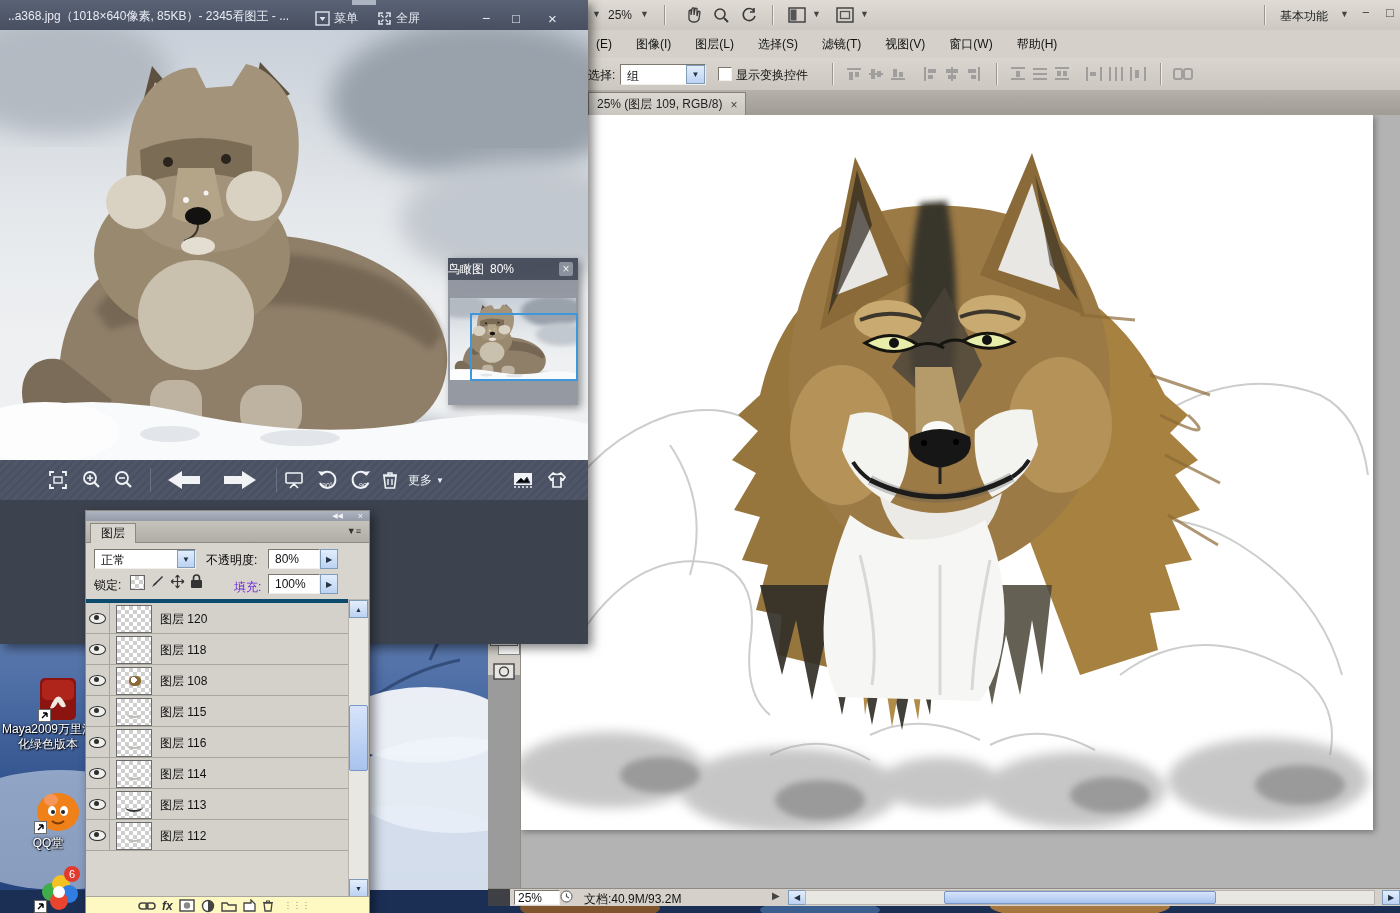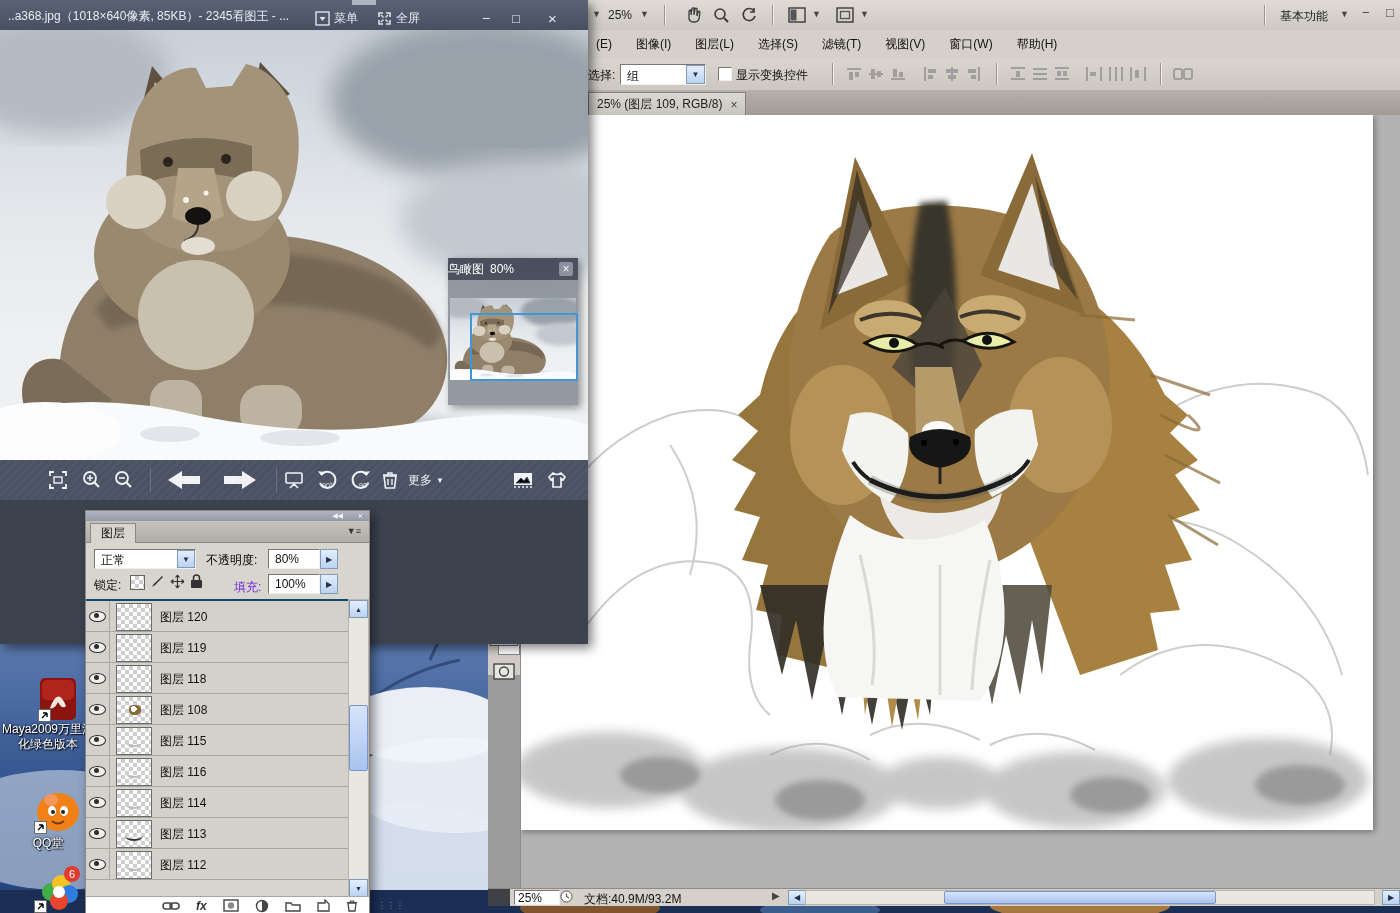--- a/index.html
+++ b/index.html
@@ -704,7 +704,7 @@
   </div>
   <span class="abs xp-btn" style="left:234px;top:63px;width:16px;height:18px;font-size:8px">▶</span>
 
-  <div class="abs" style="left:0;top:88px;width:262px;height:297px;overflow:hidden;border-top:2px solid #0c4a6e">
+  <div class="abs" style="left:0;top:88px;width:262px;height:297px;overflow:hidden;border-top:4px solid #0c4a6e">
     <div class="lp-row">
         <span class="lp-eyebox">
           <span class="eye">

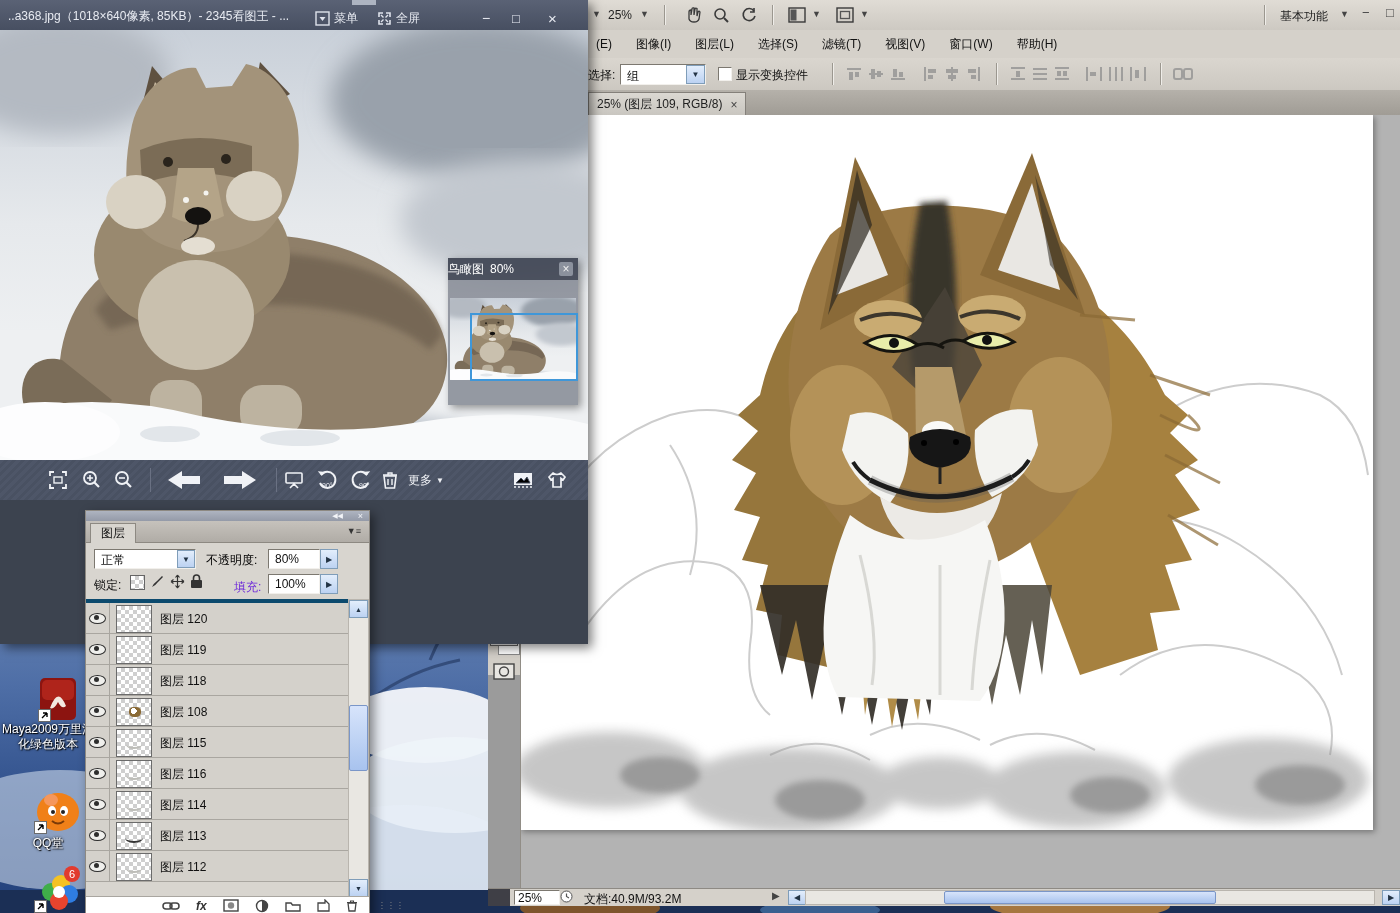--- a/index.html
+++ b/index.html
@@ -721,15 +721,6 @@
           </span>
         </span>
         <span class="lp-thumb checker"></span>
-        <span class="lp-name">图层 119</span>
-      </div>
-    <div class="lp-row">
-        <span class="lp-eyebox">
-          <span class="eye">
-            <i></i>
-          </span>
-        </span>
-        <span class="lp-thumb checker"></span>
         <span class="lp-name">图层 118</span>
       </div>
     <div class="lp-row">

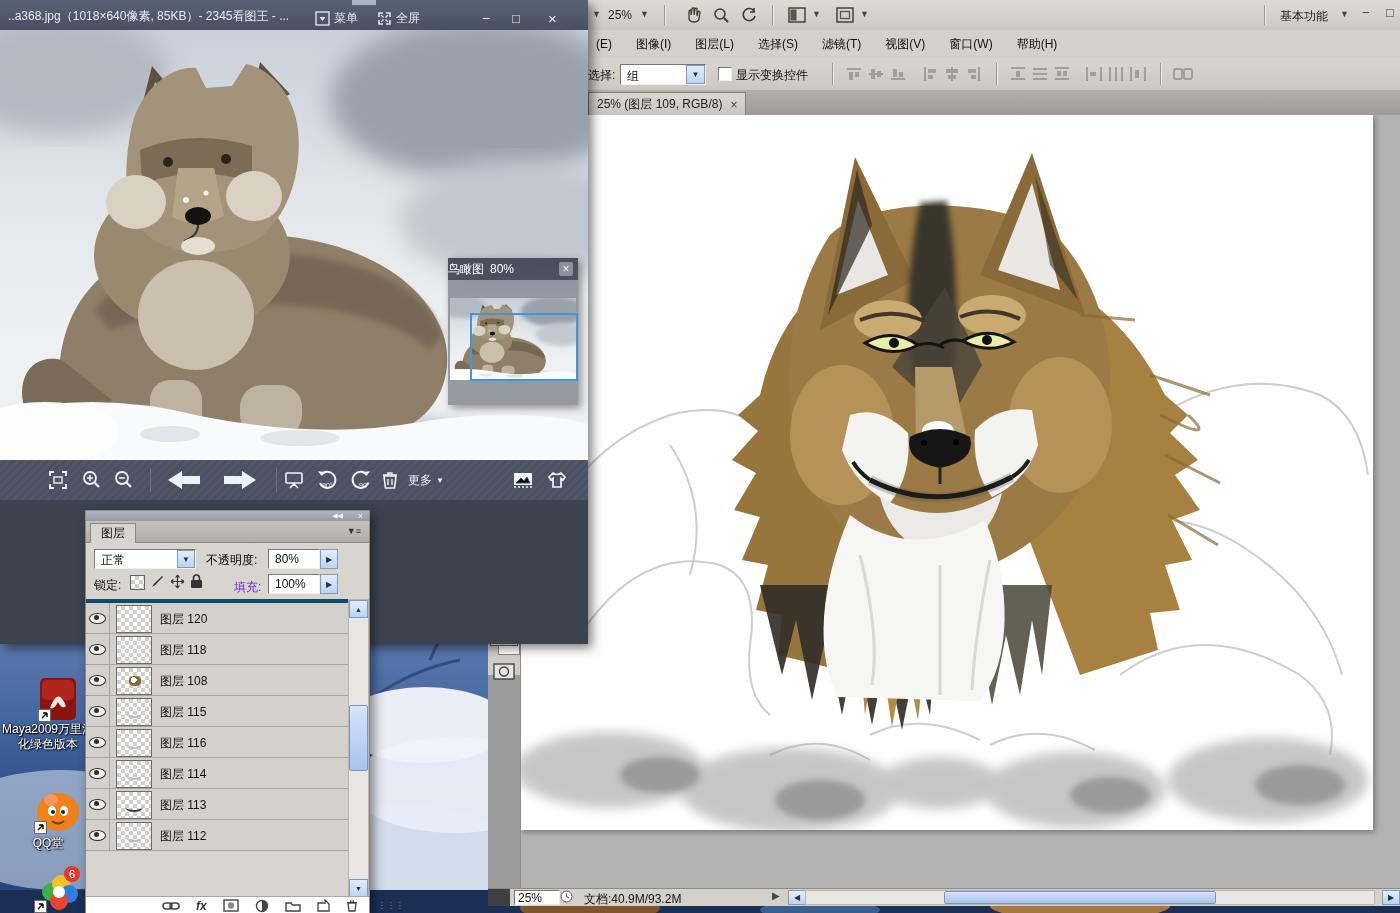--- a/index.html
+++ b/index.html
@@ -73,7 +73,7 @@
   .lp-thumb{position:absolute;left:30px;top:2px;width:34px;height:26px;border:1px solid #6b6b6b}
   .lp-name{position:absolute;left:74px;top:8px;color:#111}
   .lp-eyebox{position:absolute;left:0;top:0;width:23px;height:30px;border-right:1px solid #a9a6a0;display:flex;align-items:center;justify-content:center}
-  .lp-bottom{left:0;top:385px;width:283px;height:18px;background:#ffffff;border-top:1px solid #a9a6a0;display:flex;align-items:center;gap:16px;padding-left:76px;box-sizing:border-box}
+  .lp-bottom{left:0;top:385px;width:283px;height:18px;background:#fef9c3;border-top:1px solid #a9a6a0;display:flex;align-items:center;gap:6px;padding-left:52px;box-sizing:border-box}
   .mark-dab{position:absolute;left:12px;top:8px;width:12px;height:10px;background:radial-gradient(circle at 40% 40%,#fff 0 30%,#8a6a35 32% 100%);border-radius:40%}
   .mark-dark{position:absolute;left:8px;top:10px;width:18px;height:8px;border-bottom:2px solid #333;border-radius:50%}
   .mark-faint{position:absolute;left:9px;top:10px;width:16px;height:7px;border-bottom:2px solid #bdbdb8;border-radius:50%}

